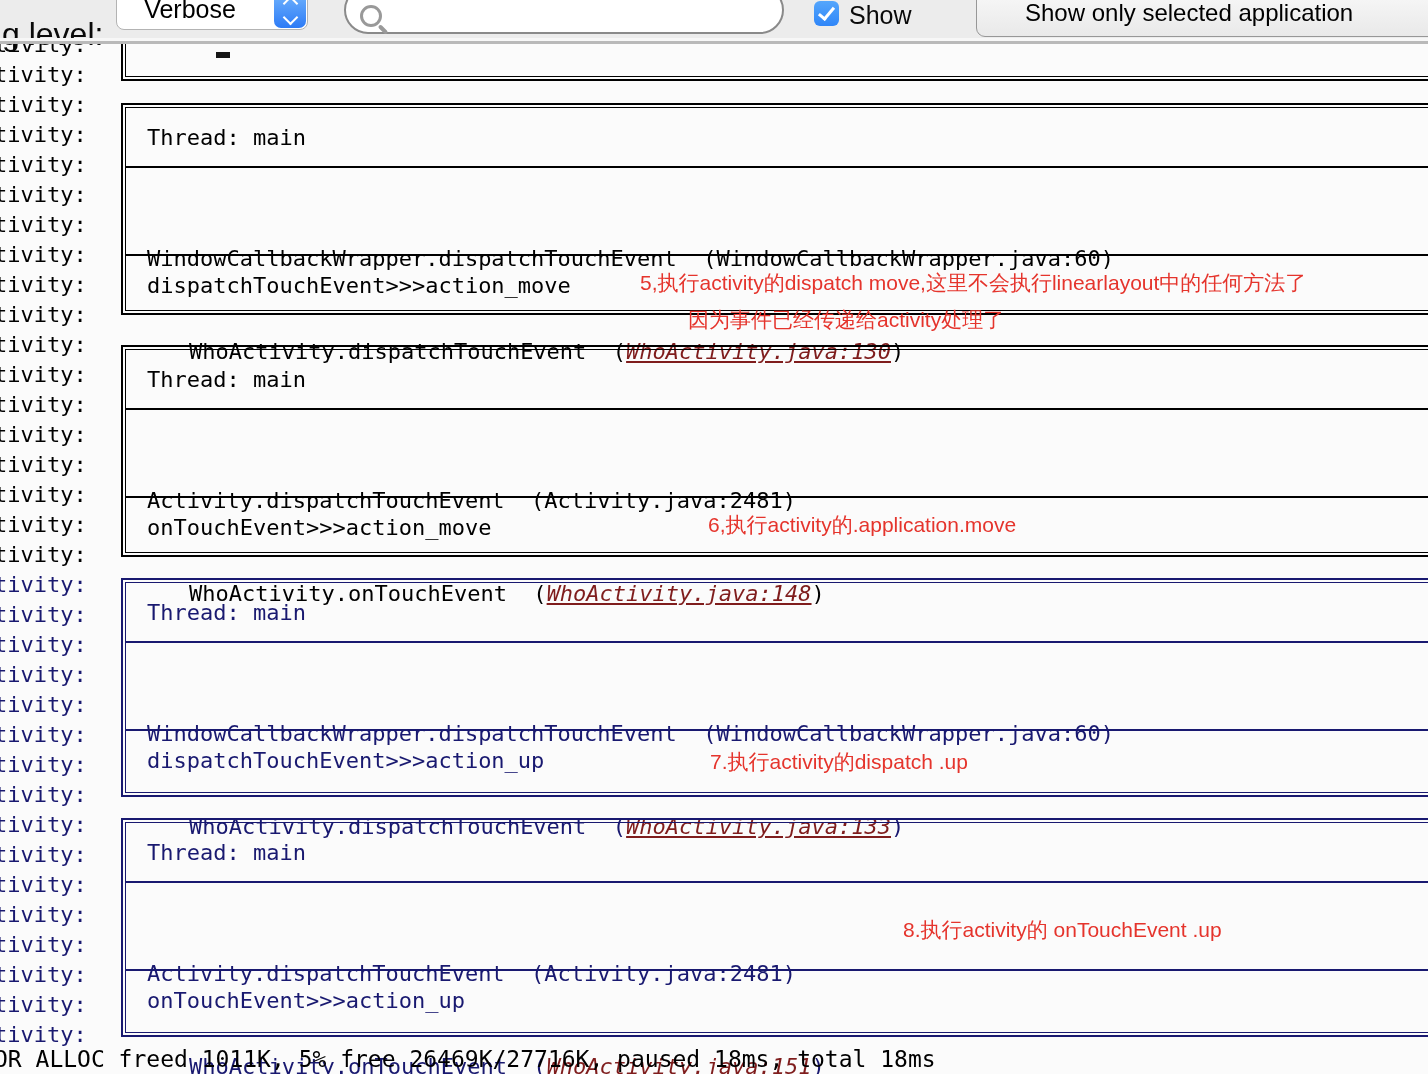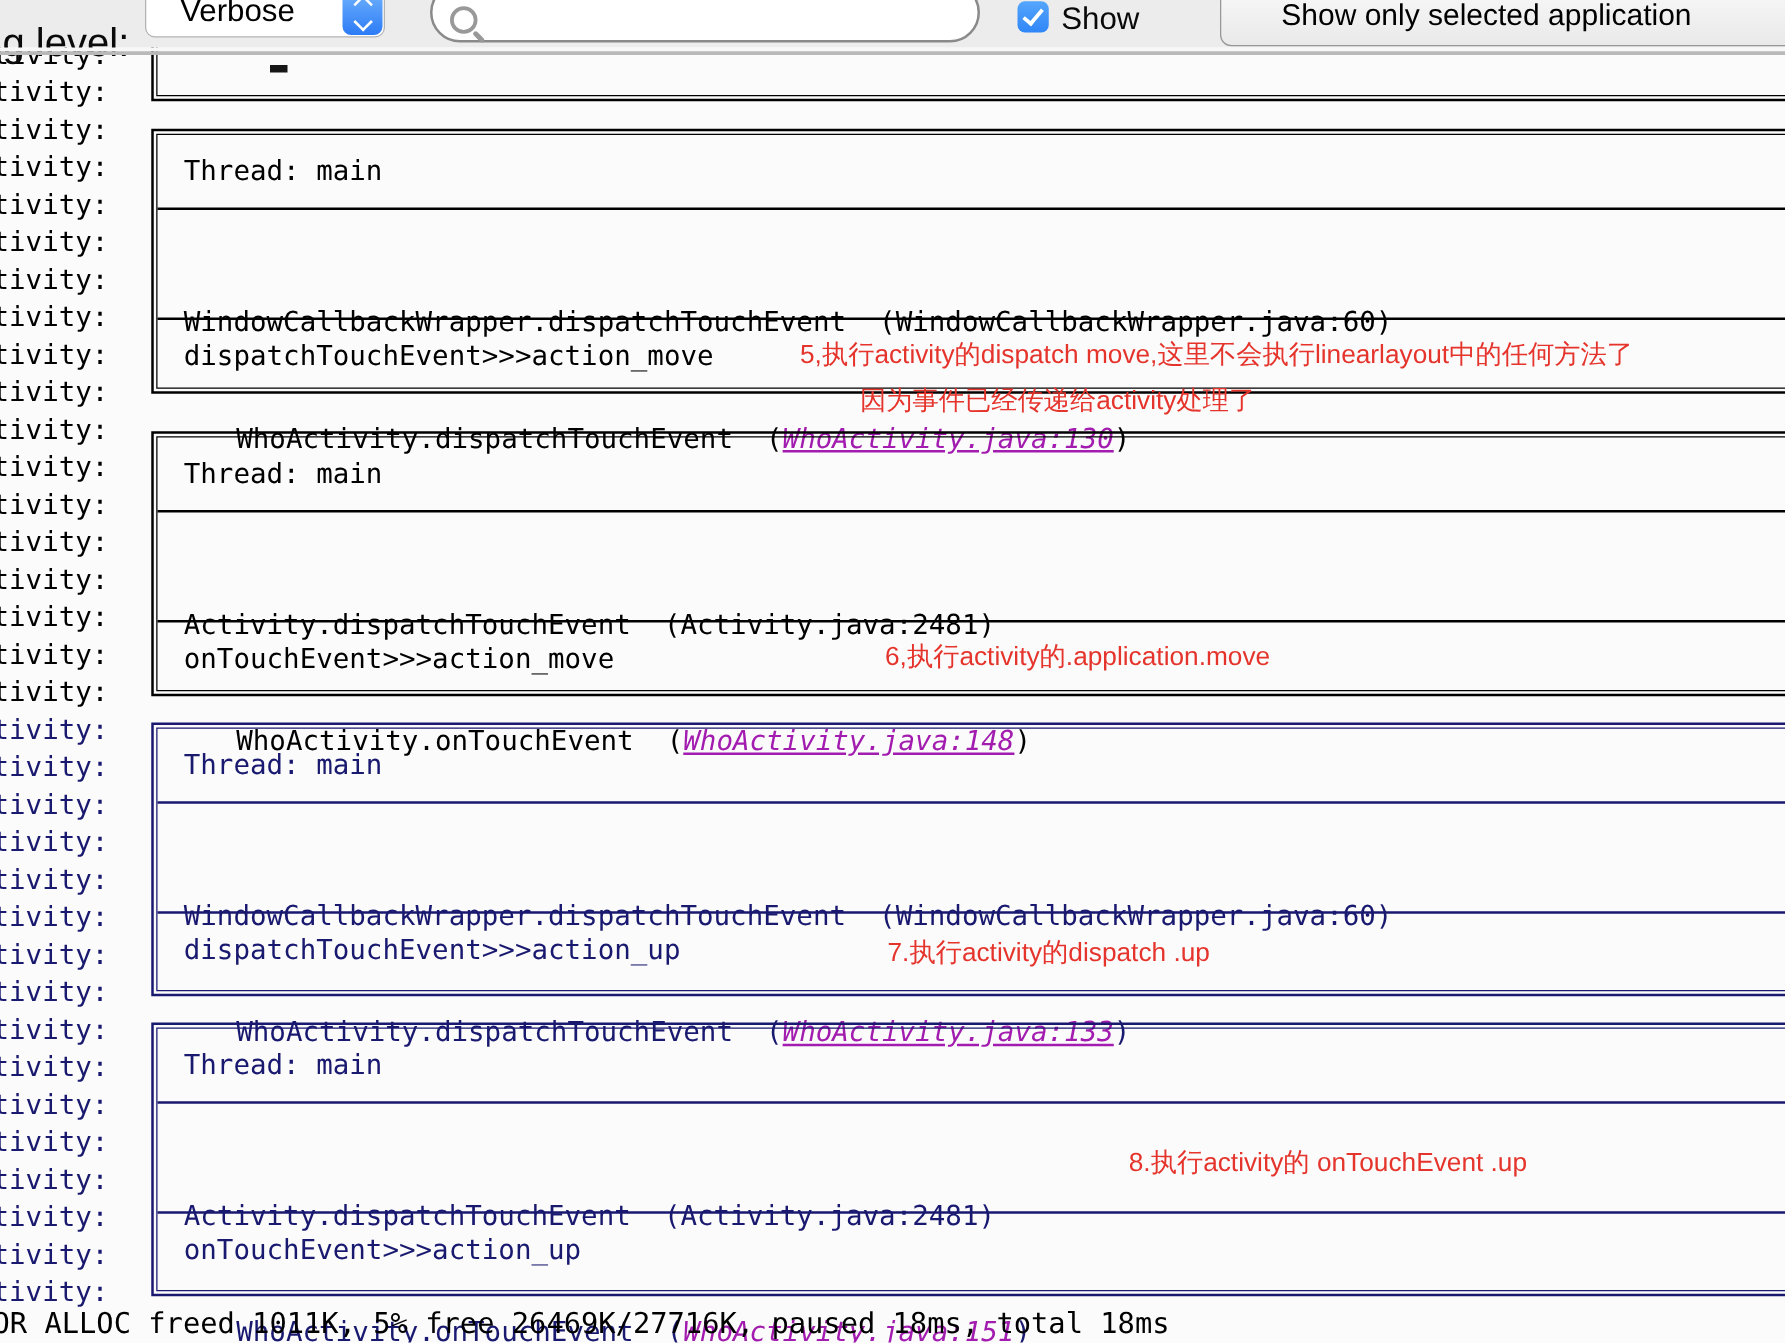--- a/index.html
+++ b/index.html
@@ -52,7 +52,7 @@
   .sec-stack{height:88px;padding-top:13px;line-height:31px;}
   .stack-line2{padding-left:42px;}
   .sec-action{height:60px;display:flex;align-items:center;}
-  .src-link{color:#a21caf;font-style:italic;text-decoration:underline;}
+  .src-link{color:#7f1d1d;font-style:italic;text-decoration:underline;}
   .box-partial{top:-80px;height:161px;}
   .stub-underscore{position:absolute;left:216px;top:52px;width:14px;height:6px;background:#161616;z-index:3;}
   

